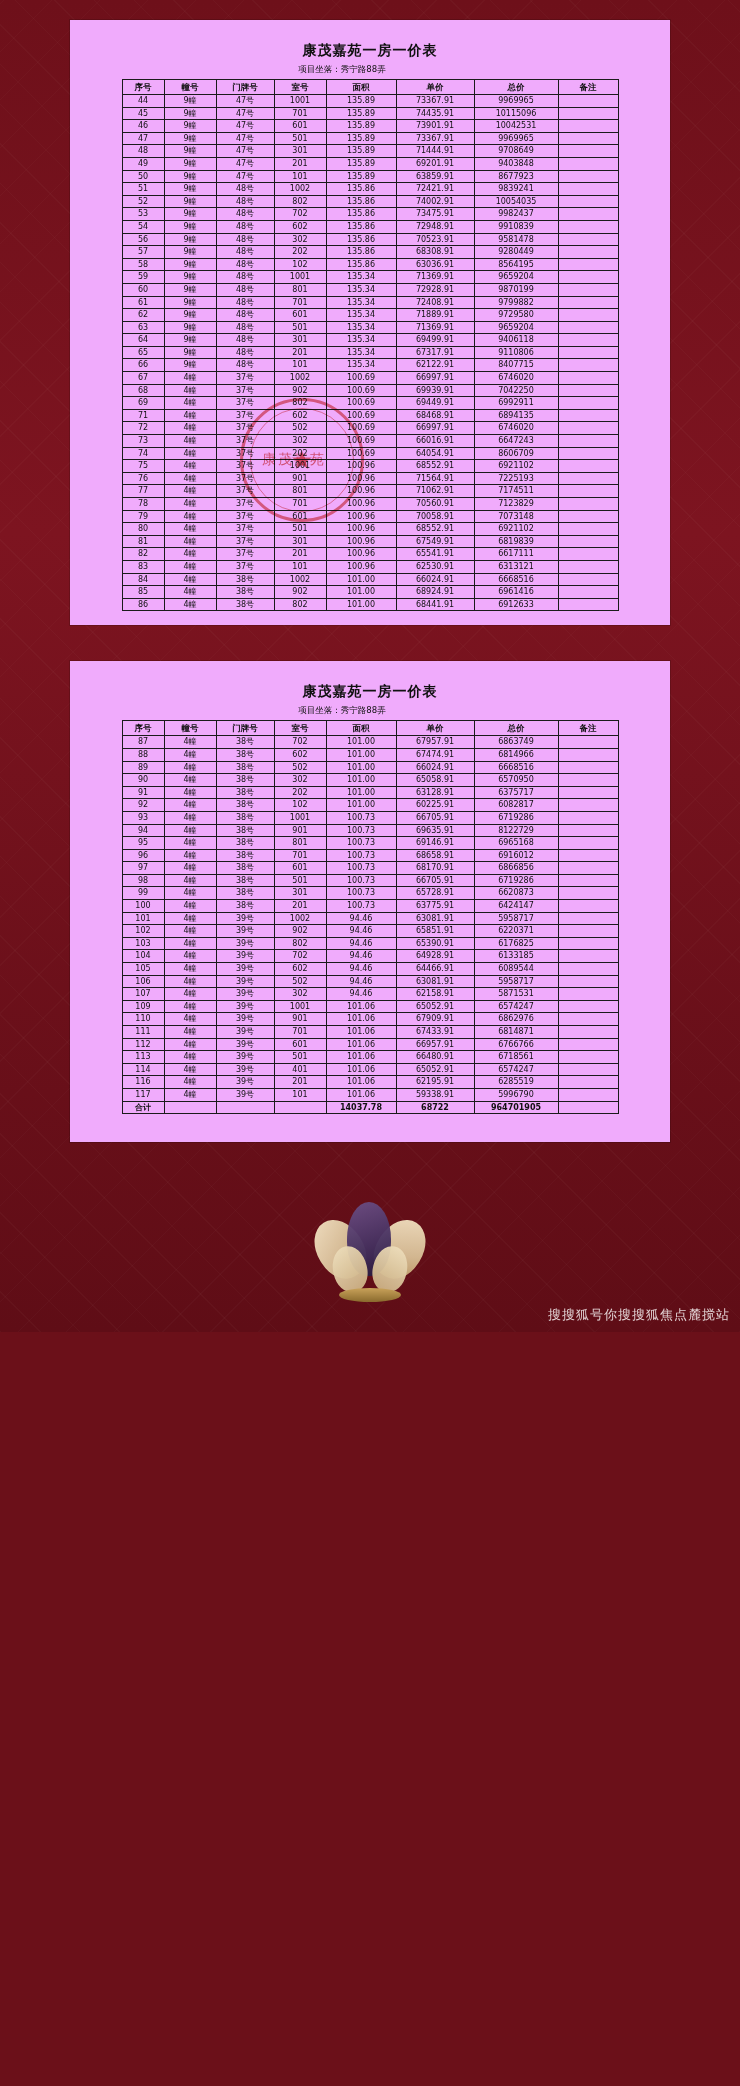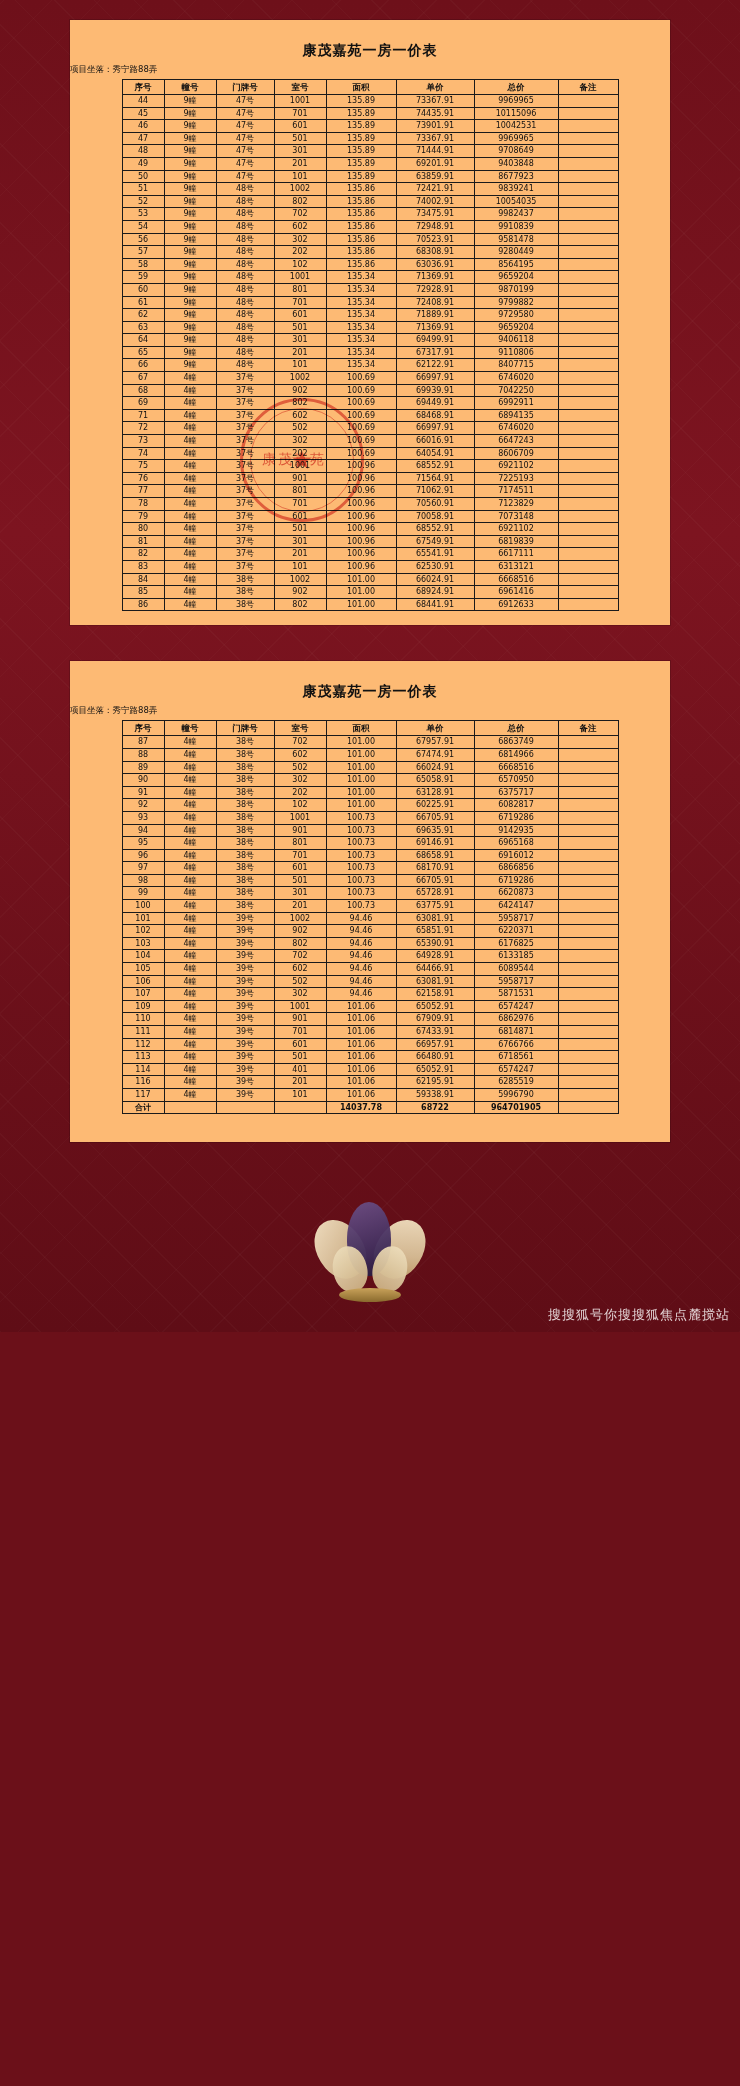--- a/index.html
+++ b/index.html
@@ -22,7 +22,7 @@
   }
   .wrap{position:relative;width:740px;}
   .sheet{
-    background:#fdba74;
+    background:#f0abfc;
     margin:8px auto;
     position:relative;
     box-shadow:0 0 0 1px rgba(0,0,0,.15);

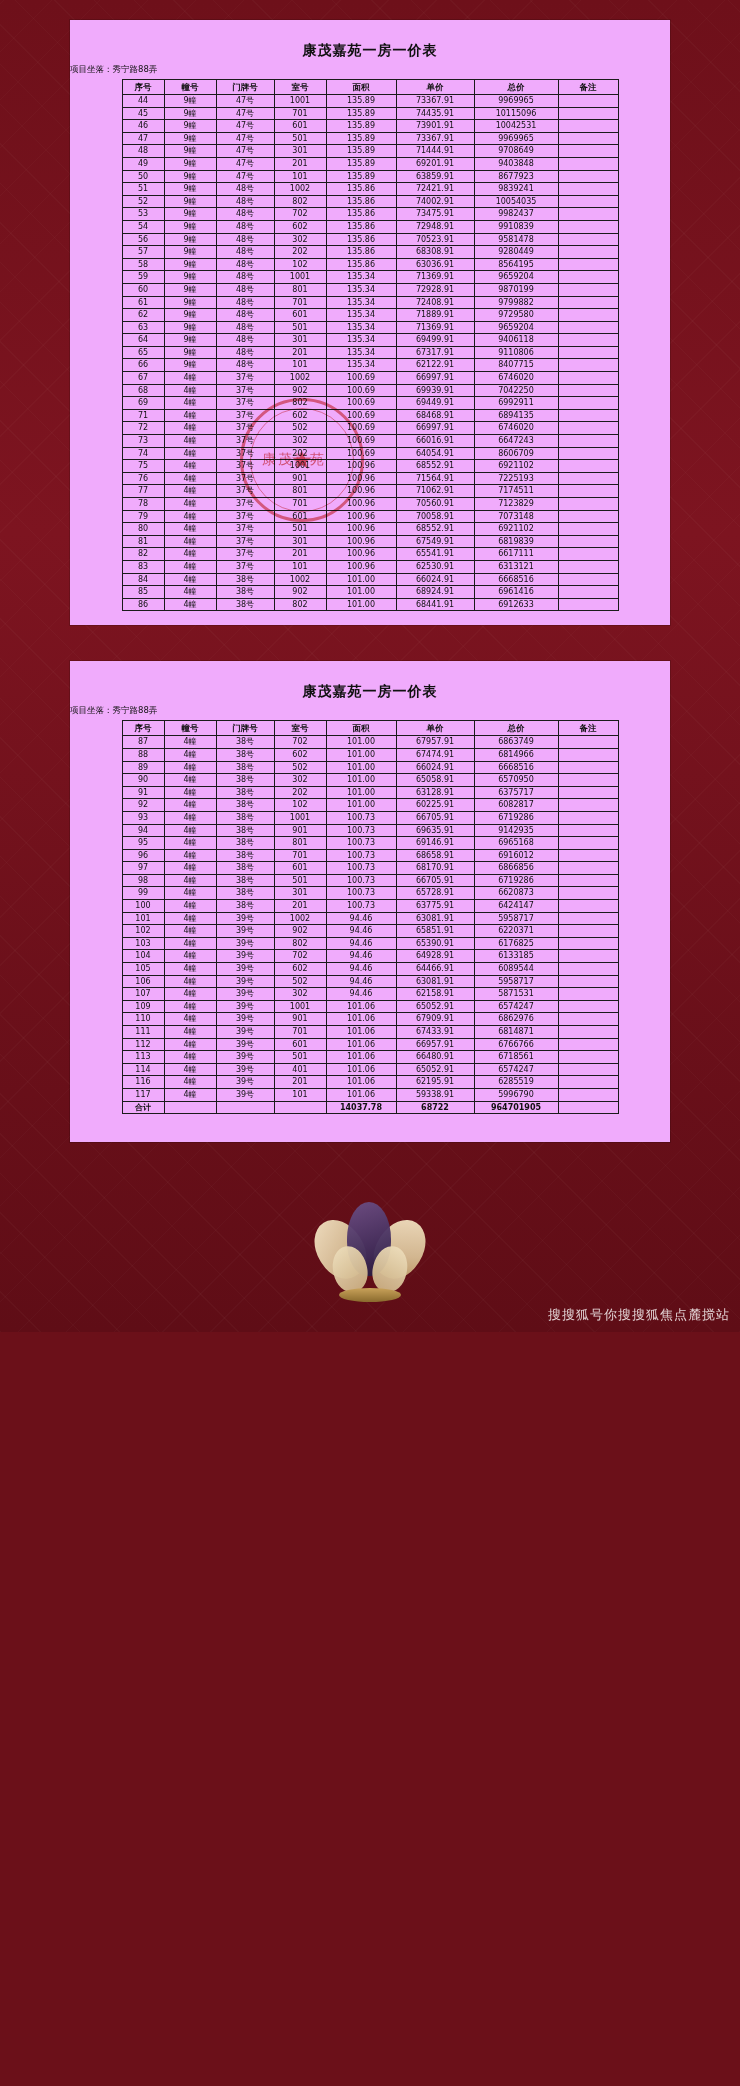--- a/index.html
+++ b/index.html
@@ -39,7 +39,7 @@
     font-family:"DejaVu Sans","Liberation Sans",sans-serif;
   }
   .sheet-sub{
-    text-align:left;
+    text-align:center;
     font-size:8.5px;
     color:#111;
     padding-right:56px;

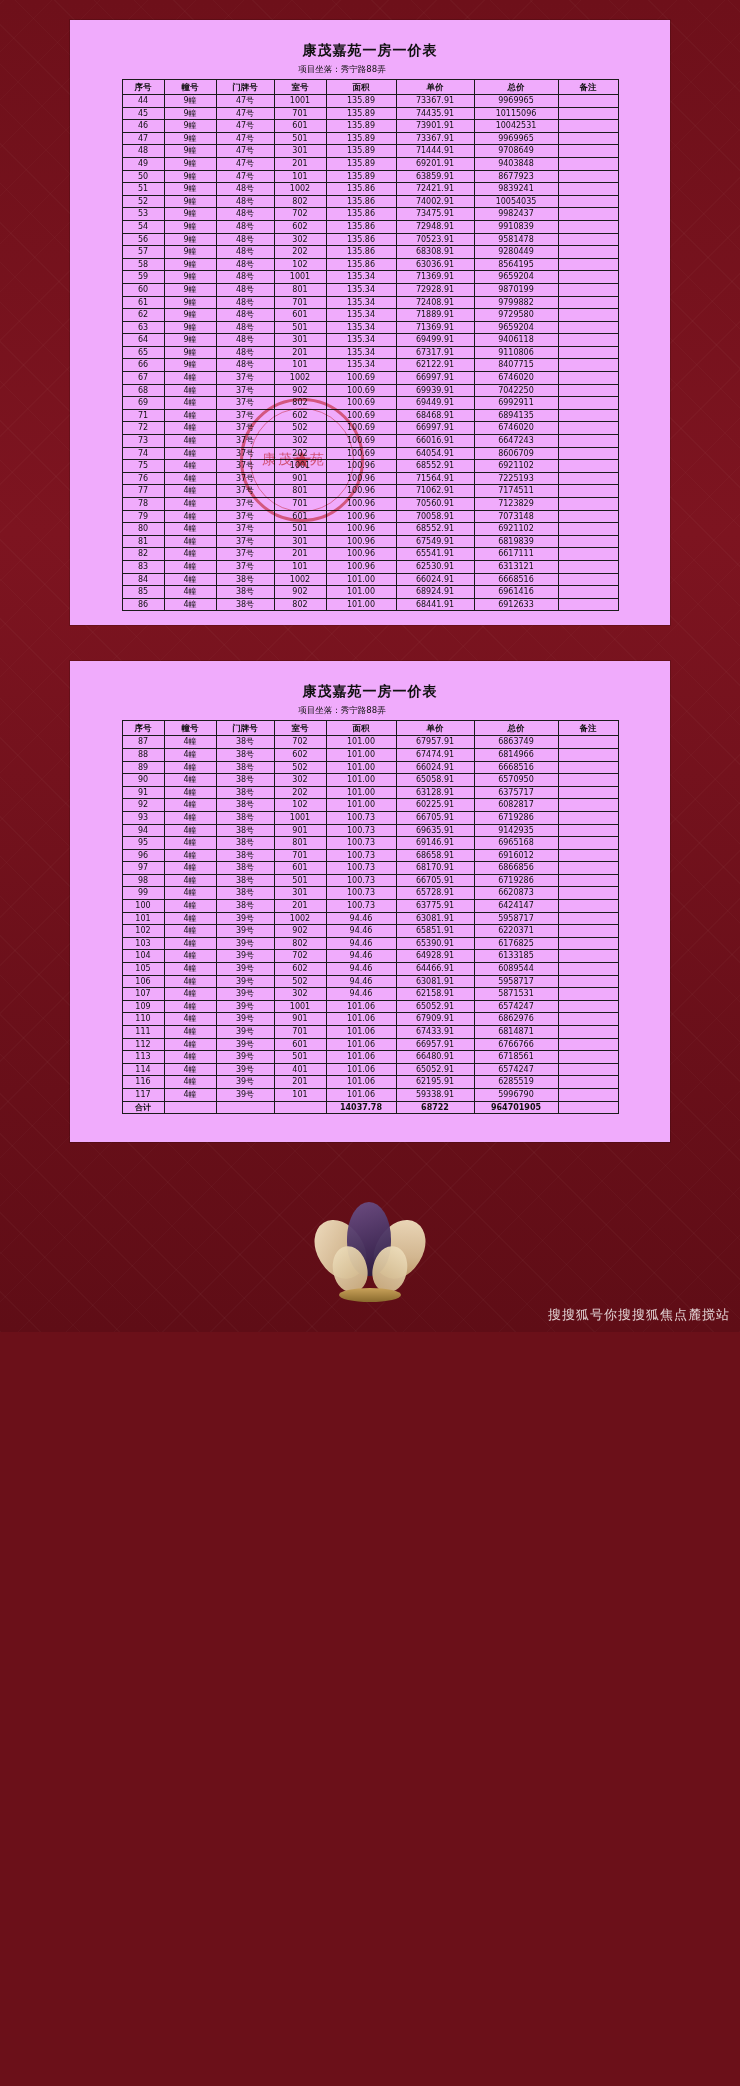--- a/index.html
+++ b/index.html
@@ -700,7 +700,7 @@
             <td>901</td>
             <td>100.73</td>
             <td>69635.91</td>
-            <td>9142935</td>
+            <td>8122729</td>
             <td></td>
           </tr>
           <tr>

